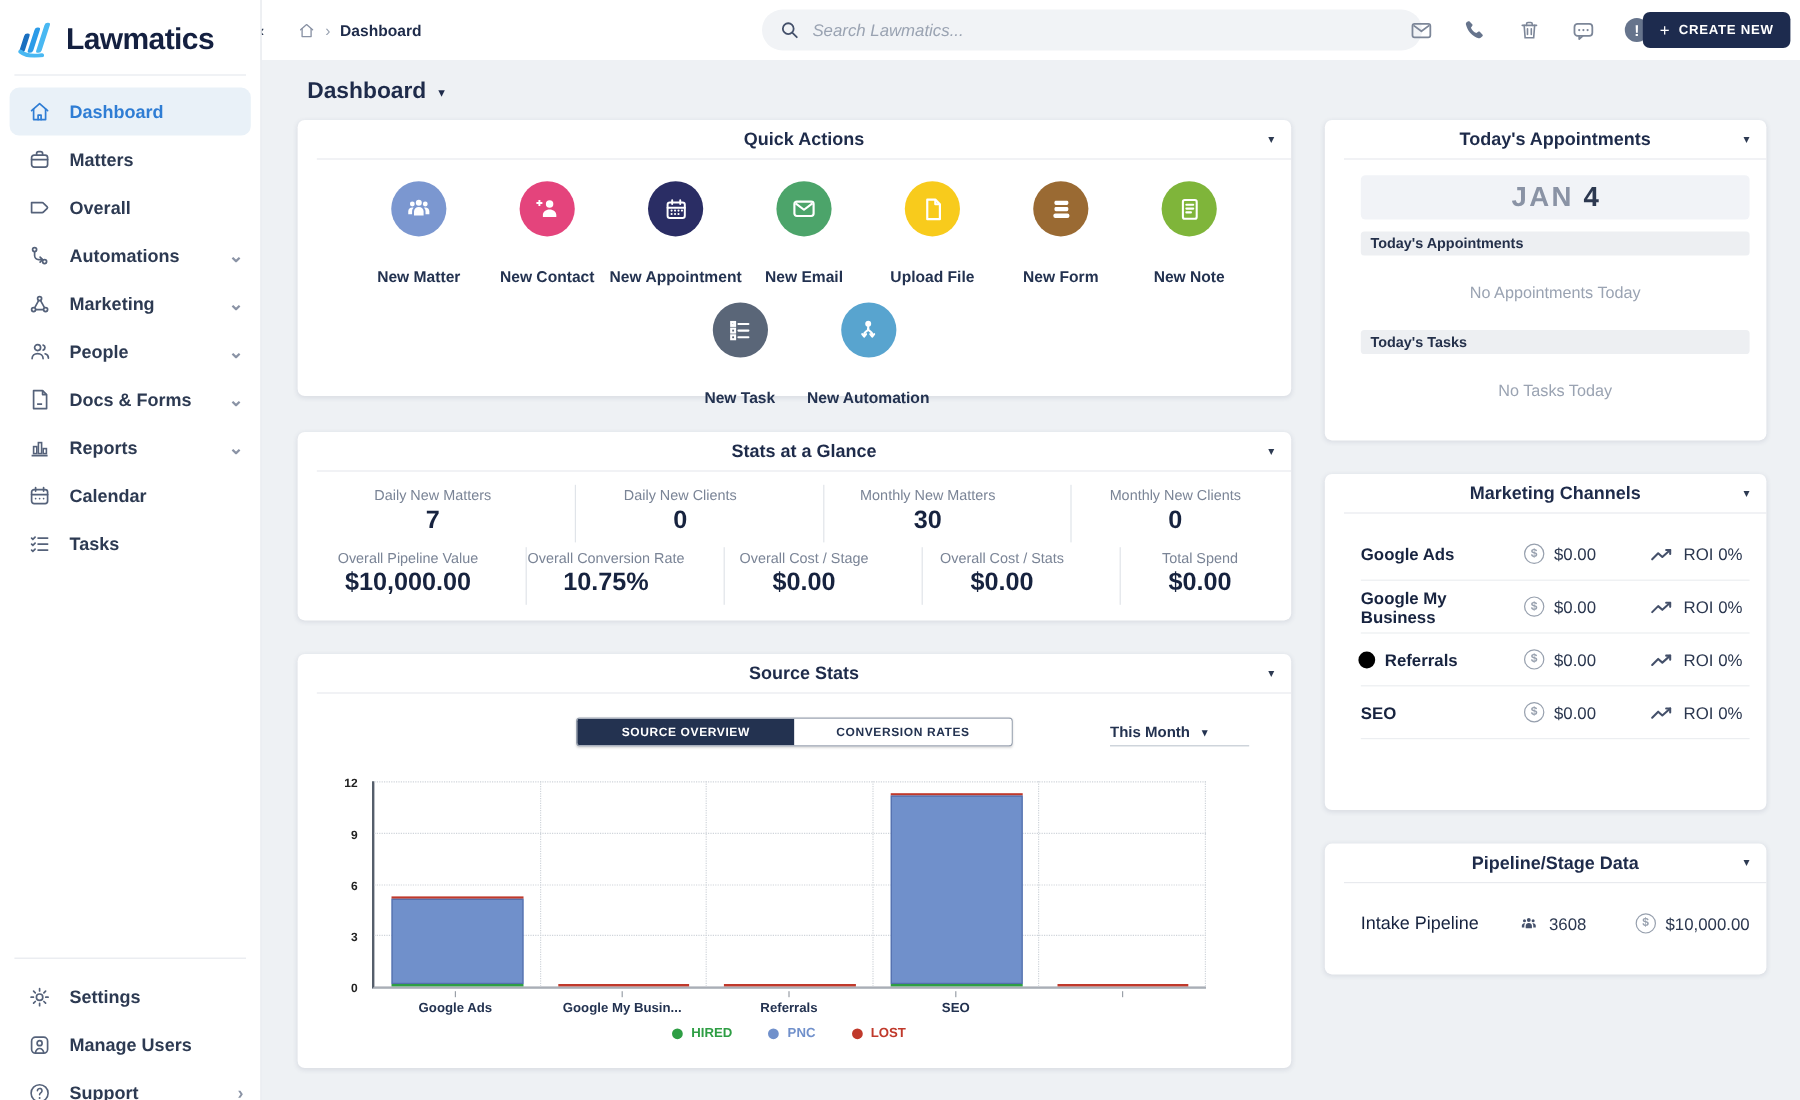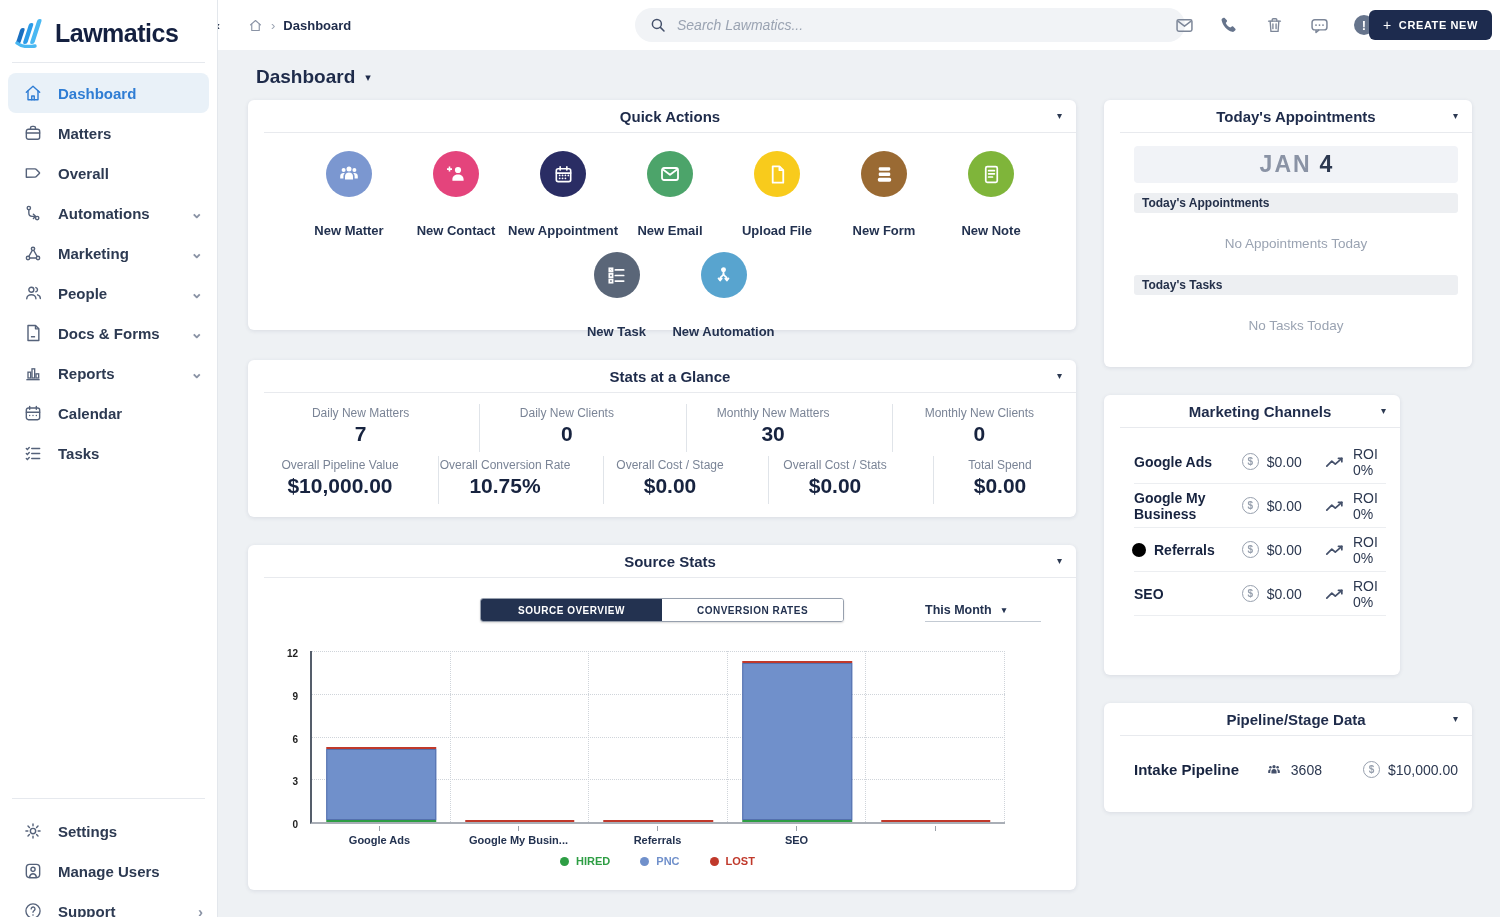--- a/index.html
+++ b/index.html
@@ -119,7 +119,7 @@
     display:flex; align-items:center; padding-left:8px; font-size:12px; font-weight:700; color:#24304a; }
   .empty-text { text-align:center; font-size:13.5px; color:#9aa3b2; padding:23px 0 24px; }
 
-  .mkt-card { left:886px; top:345px; width:296px; height:280px; }
+  .mkt-card { left:886px; top:345px; width:368px; height:280px; }
   .mkt-row { display:flex; align-items:center; height:44px; margin:0 14px; border-bottom:1px solid #eceef1;
     cursor:pointer; }
   .mkt-name { width:136px; font-size:14px; font-weight:700; color:#17233f; display:flex; align-items:center; gap:8px; }

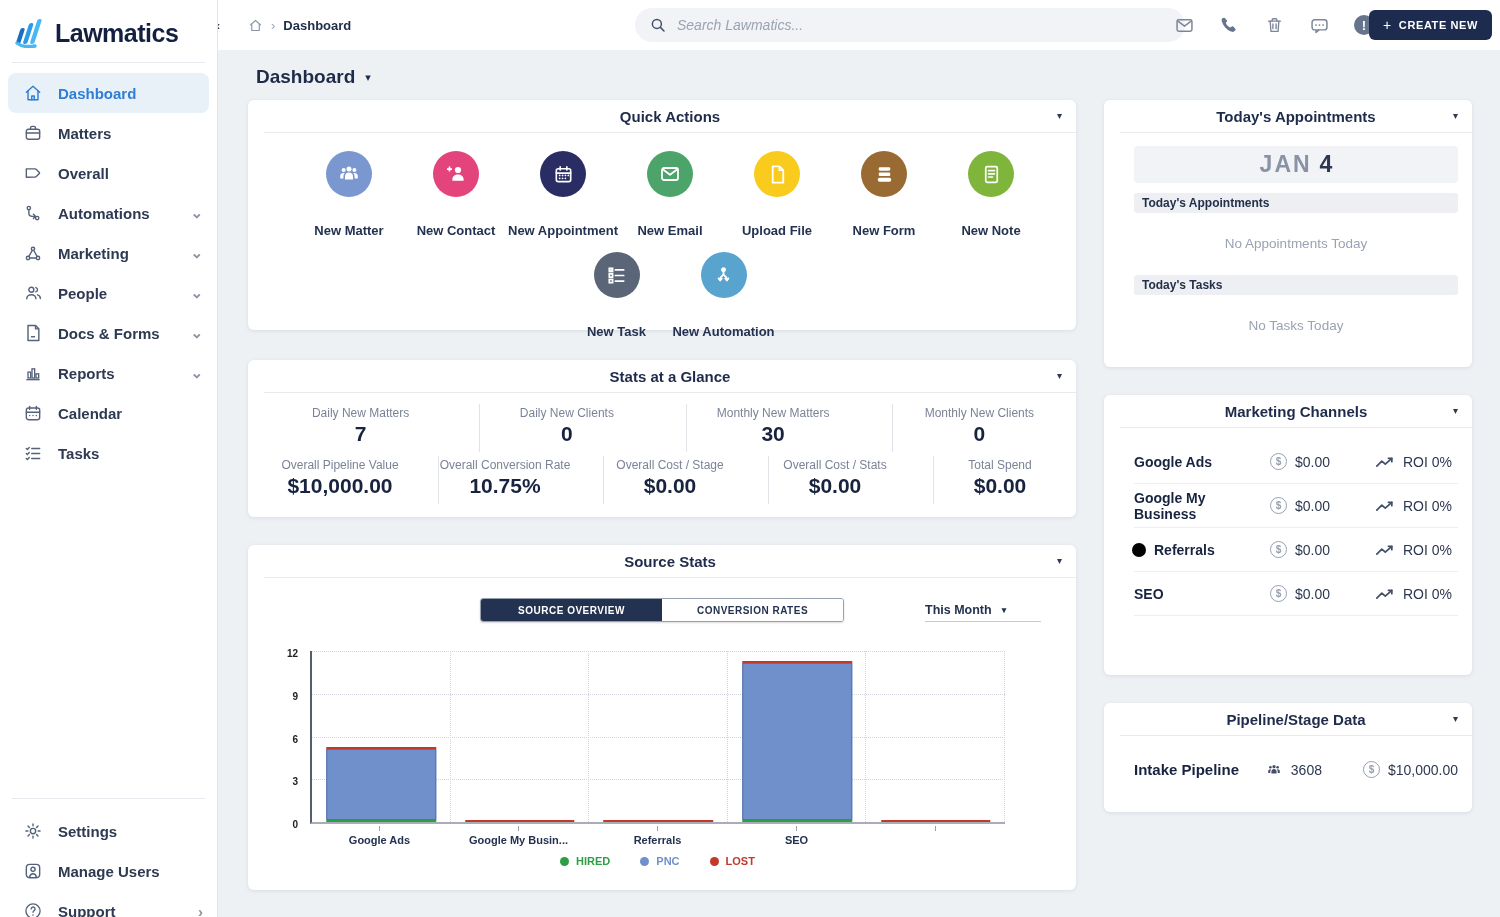--- a/index.html
+++ b/index.html
@@ -129,7 +129,7 @@
 
   .pipe-card { left:886px; top:653px; width:368px; height:109px; }
   .pipe-row { display:flex; align-items:center; height:55px; margin:6px 14px 0; cursor:pointer; }
-  .pipe-name { width:140px; font-size:15px; font-weight:700; color:#17233f; }
+  .pipe-name { width:140px; font-size:15px; font-weight:400; color:#17233f; }
   .pipe-count { width:105px; display:flex; align-items:center; gap:8px; font-size:14px; color:#2c3850; }
   .pipe-value { display:flex; align-items:center; gap:8px; font-size:14px; color:#2c3850; }
 

